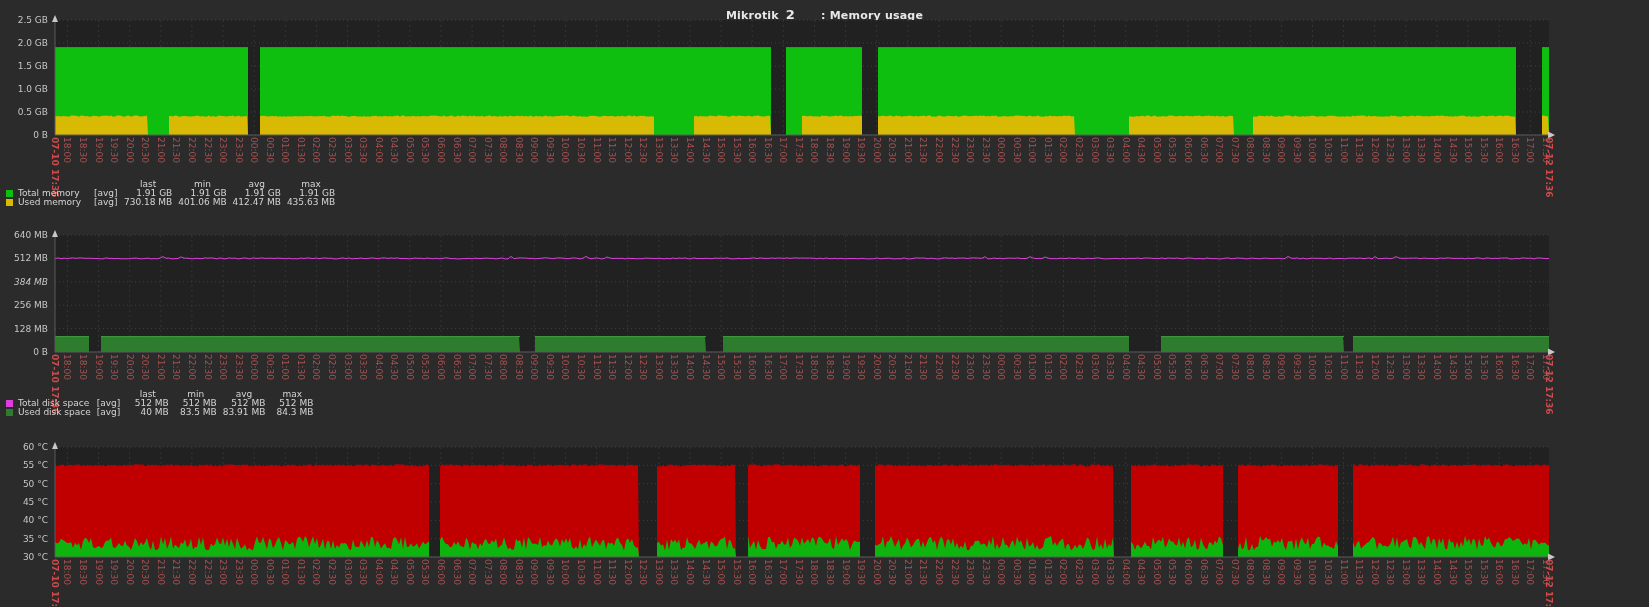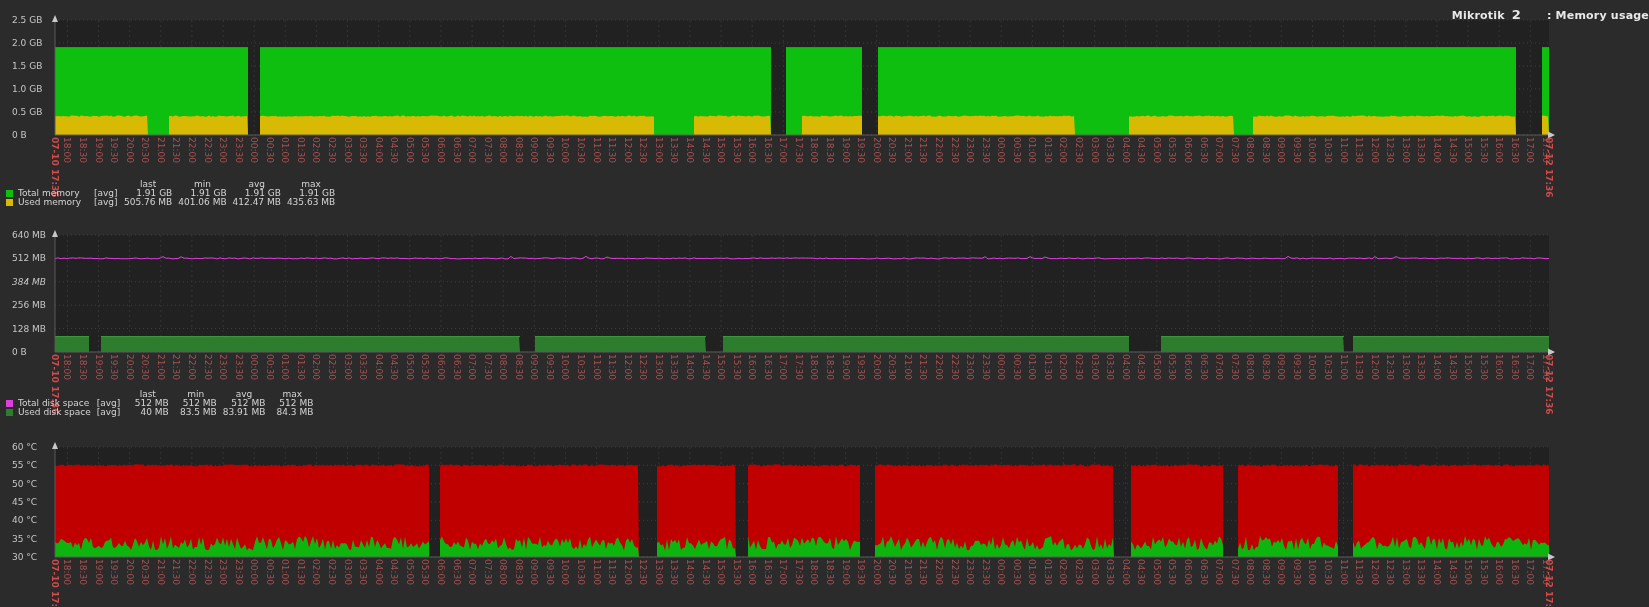--- a/index.html
+++ b/index.html
@@ -21,7 +21,7 @@
   .plot{position:absolute;}
   .plot svg{overflow:visible;display:block;}
   .ylabels,.xlabels{position:absolute;left:0;top:0;right:0;bottom:0;pointer-events:none;}
-  .ytick{position:absolute;left:12px;width:48px;text-align:left;
+  .ytick{position:absolute;left:0;width:48px;text-align:right;
     font-size:9px;line-height:10px;color:#c6c6c6;}
   .xl{position:absolute;font-size:9px;line-height:9px;white-space:nowrap;
     transform-origin:0 0;transform:rotate(90deg);}

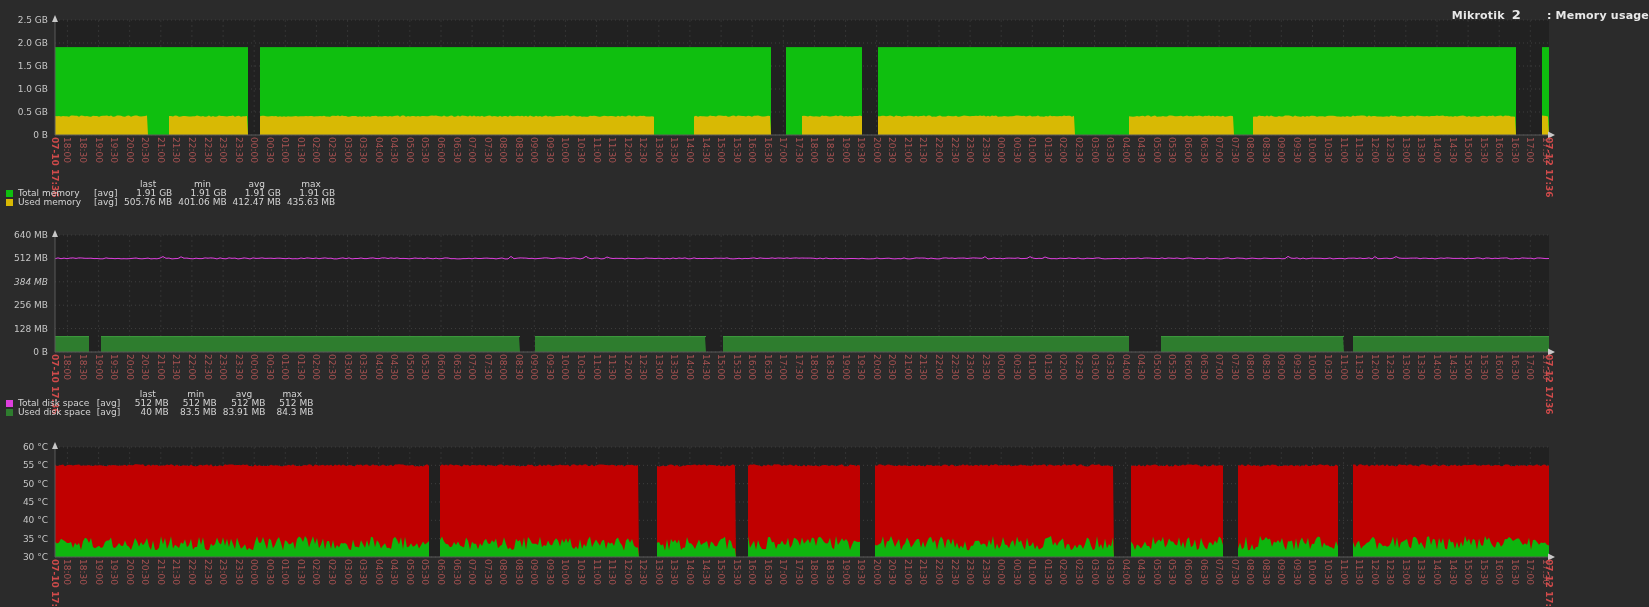--- a/index.html
+++ b/index.html
@@ -14,7 +14,7 @@
   #panel-0{height:209px;}
   #panel-1{height:210px;}
   #panel-2{height:188px;}
-  .title{position:absolute;top:7px;left:0;right:0;text-align:right;
+  .title{position:absolute;top:7px;left:0;right:0;text-align:center;
     color:#e8e8e8;font-size:11px;font-weight:bold;letter-spacing:0.2px;}
   .title .num{font-size:13px;margin-left:7px;}
   .title .rest{margin-left:26px;}

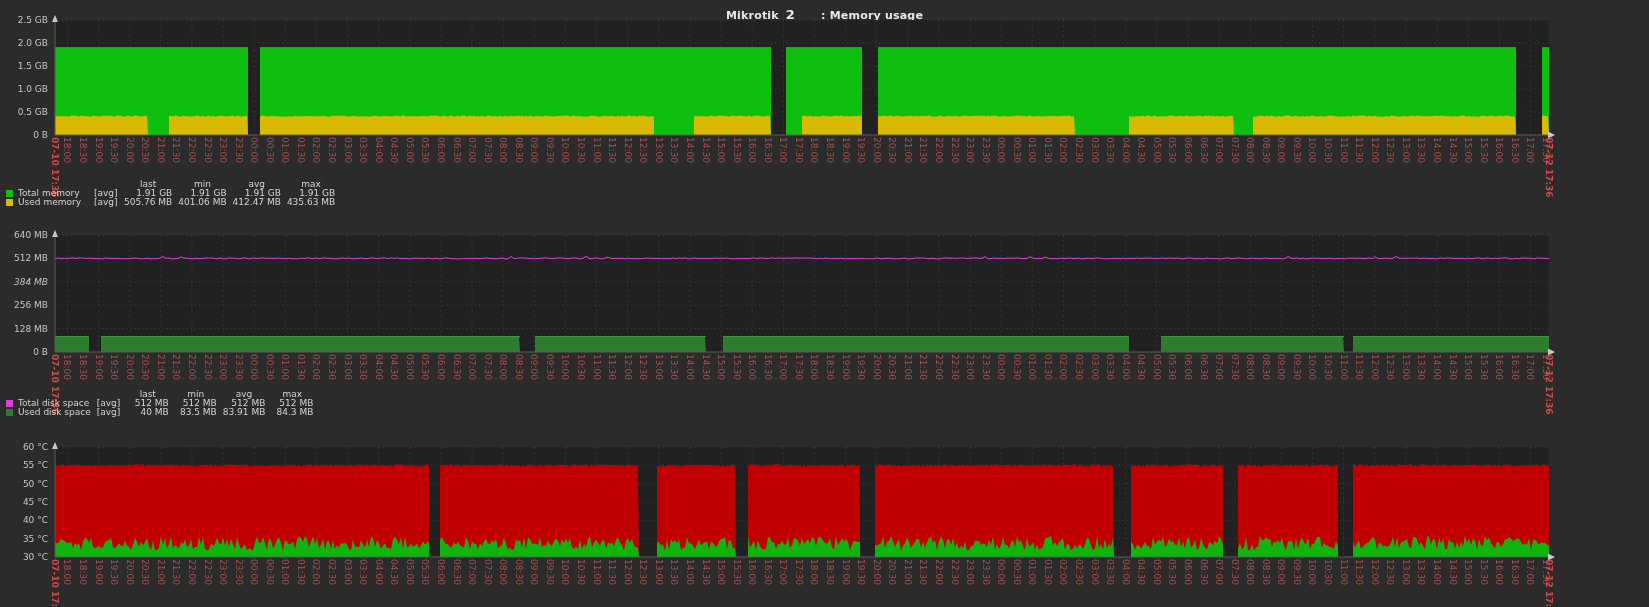--- a/index.html
+++ b/index.html
@@ -251,7 +251,7 @@
             <tr>
               <td class="lab"><span class="sw" style="background:#D8B904"></span><span>Used memory</span></td>
               <td class="fn">[avg]</td>
-              <td class="val">505.76 MB</td>
+              <td class="val">730.18 MB</td>
               <td class="val">401.06 MB</td>
               <td class="val">412.47 MB</td>
               <td class="val">435.63 MB</td>

